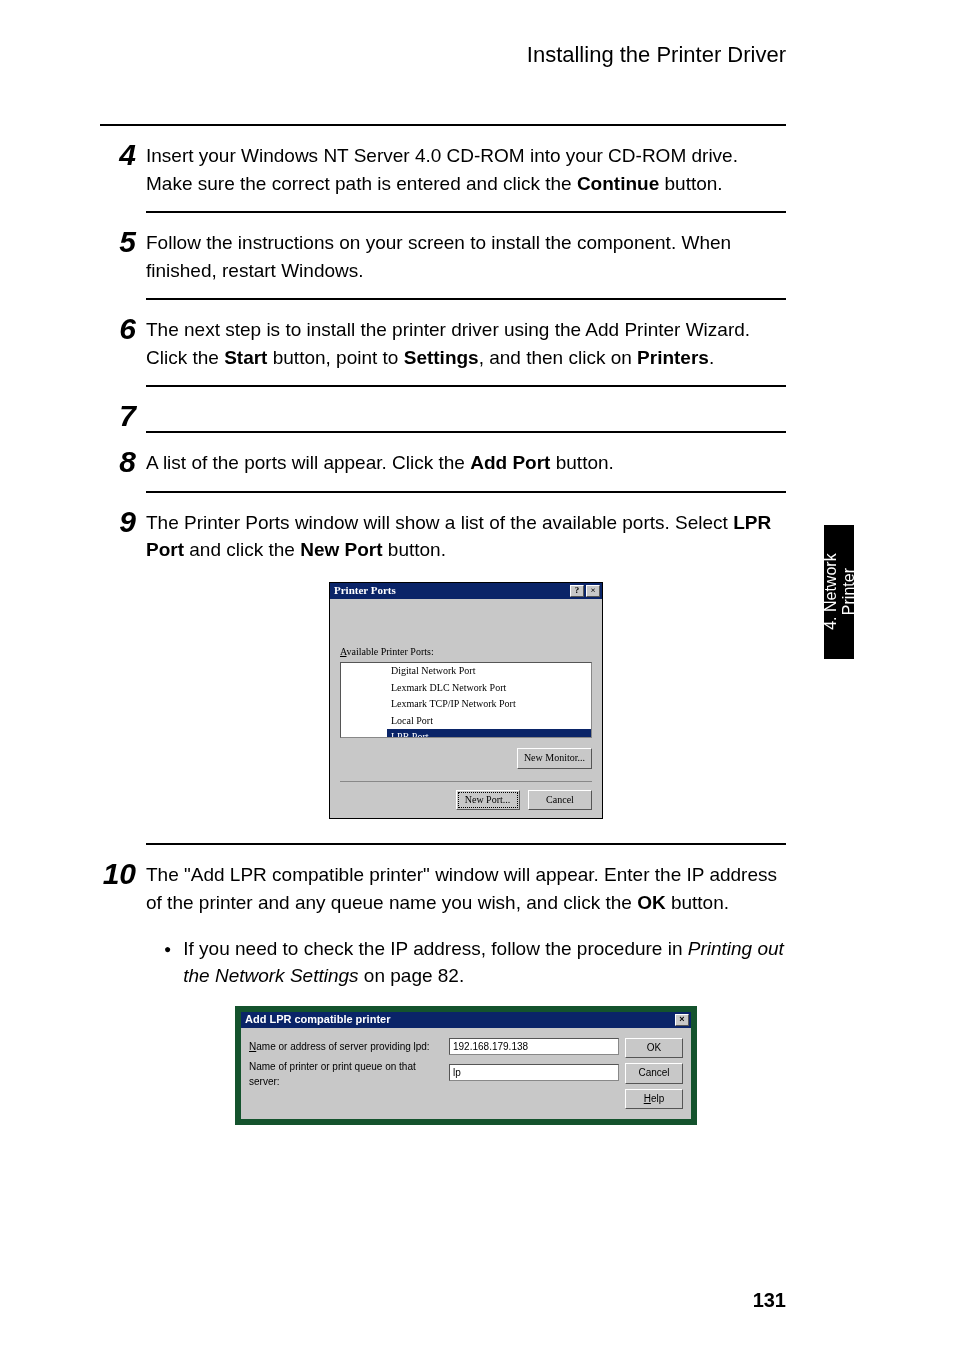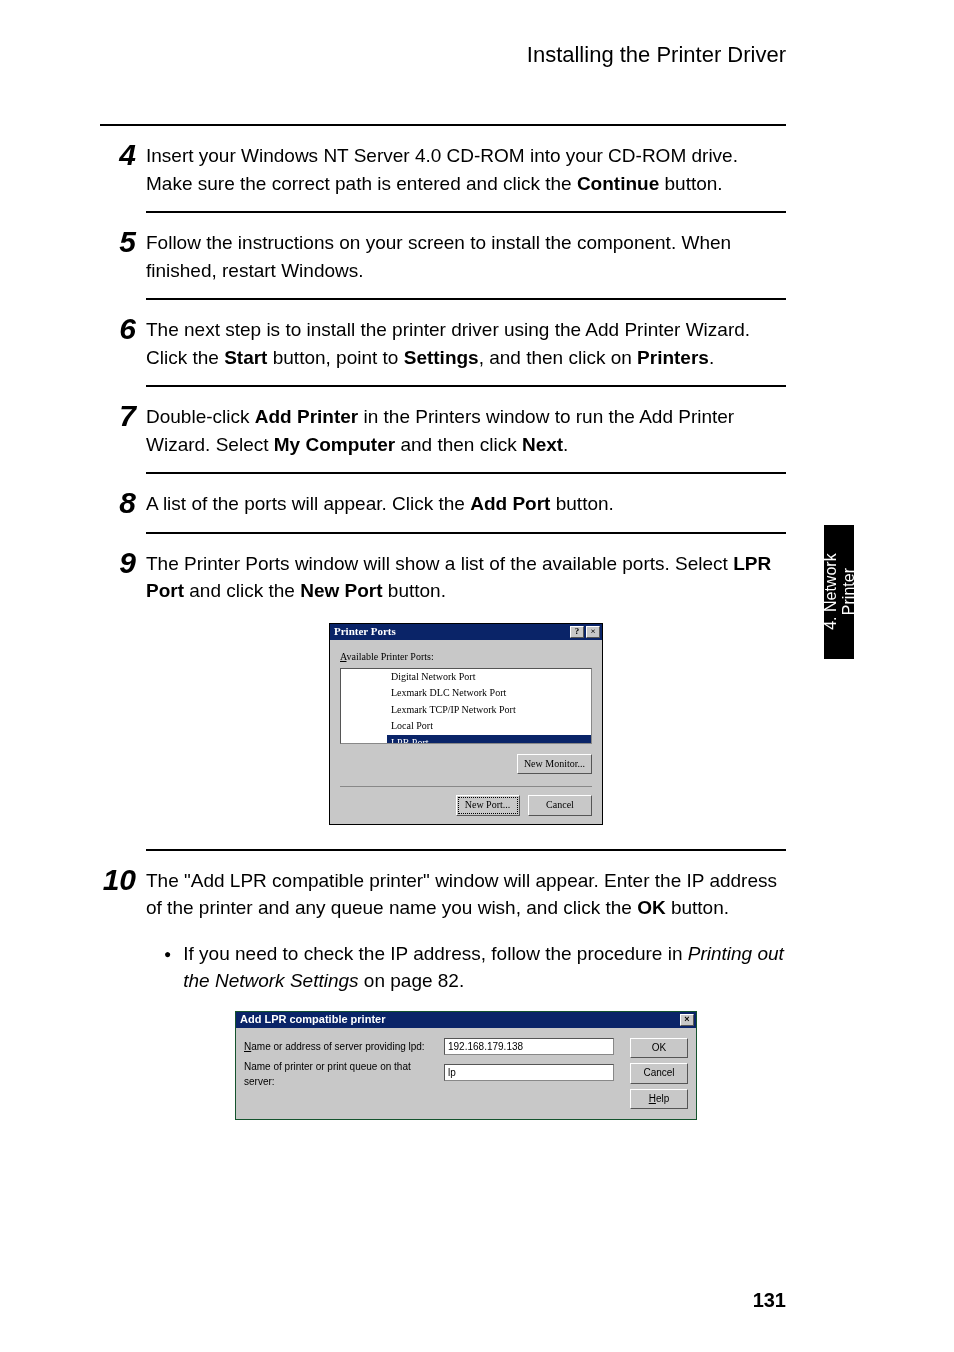--- a/index.html
+++ b/index.html
@@ -83,9 +83,6 @@
     <hr class="rule">
     <div class="step">
       <div class="step-num">7</div>
-      <div class="step-body">
-        <span>Double-click </span><span class="bold">Add Printer</span><span> in the Printers window to run the Add Printer Wizard. Select </span><span class="bold">My Computer</span><span> and then click </span><span class="bold">Next</span><span>.</span>
-      </div>
     </div>
 
     <hr class="rule">

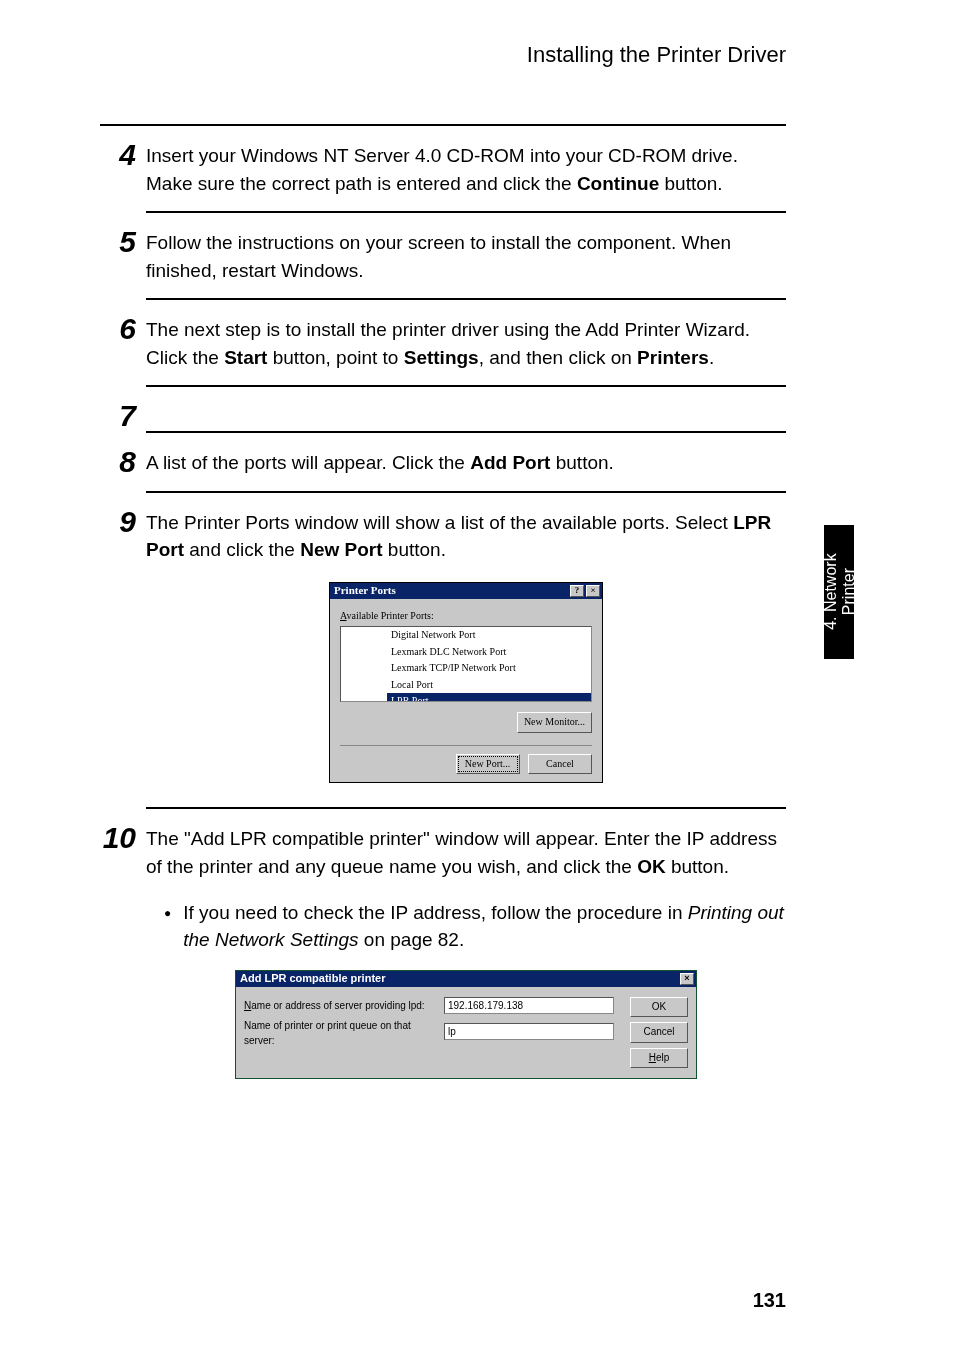--- a/index.html
+++ b/index.html
@@ -25,7 +25,7 @@
   .d1-titlebar { background: #0a2468; color: #fff; display: flex; align-items: center; justify-content: space-between; height: 16px; padding: 0 2px 0 4px; font-weight: bold; font-size: 11px; }
   .d1-titlebar-btns { display: flex; gap: 2px; }
   .tb-btn { width: 14px; height: 12px; background: #c8c8c8; border: 1px solid #fff; border-right-color: #555; border-bottom-color: #555; font-size: 9px; line-height: 9px; text-align: center; color: #000; font-weight: bold; }
-  .d1-body { padding: 10px 10px 6px 10px; }
+  .d1-body { padding: 10px 10px 6px 10px; margin-top: 36px; }
   .d1-label { margin-bottom: 3px; font-size: 10px; }
   .d1-list { background: #fff; border: 1px solid #888; border-top-color: #555; border-left-color: #555; height: 76px; overflow: hidden; padding-left: 46px; }
   .d1-list-item { padding: 1px 4px; font-size: 10px; }

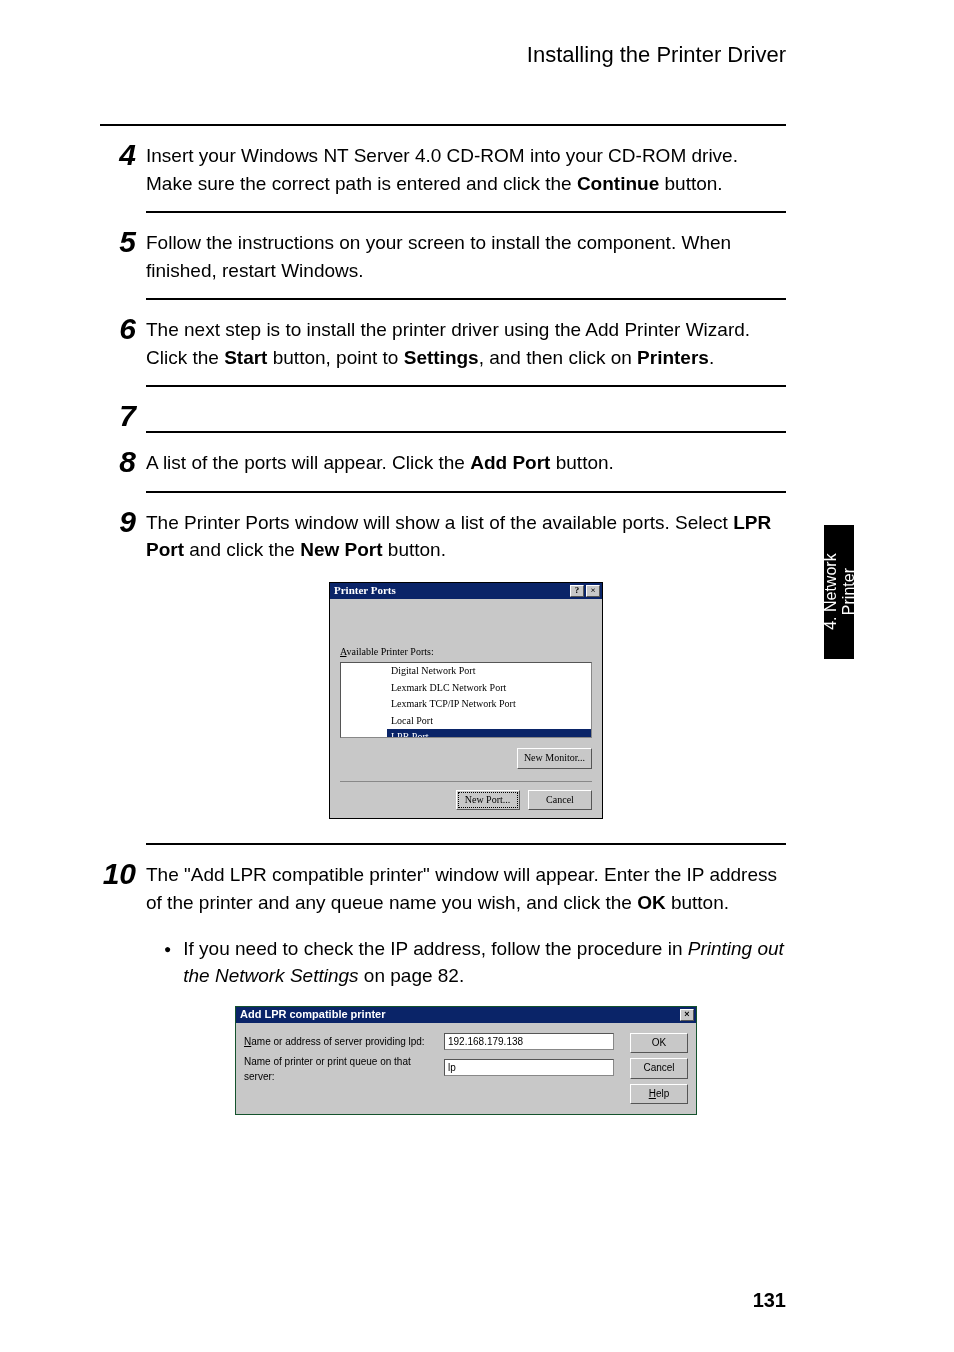--- a/index.html
+++ b/index.html
@@ -36,7 +36,7 @@
   .d1-hr { border: 0; border-top: 1px solid #888; margin: 12px 0 8px 0; }
   .d1-bottom { text-align: right; padding: 0 0 2px 0; }
   
-  .dialog2 { width: 462px; margin: 16px auto 0 auto; border: 1px solid #14532d; background: #c8c8c8; font-family: Tahoma, Arial, sans-serif; font-size: 10px; }
+  .dialog2 { width: 462px; margin: 16px auto 0 auto; border: 6px solid #14532d; background: #c8c8c8; font-family: Tahoma, Arial, sans-serif; font-size: 10px; }
   .d2-titlebar { background: #0a2468; color: #fff; display: flex; align-items: center; justify-content: space-between; height: 16px; padding: 0 2px 0 4px; font-weight: bold; font-size: 11px; }
   .d2-body { display: flex; padding: 10px 8px 10px 8px; }
   .d2-left { flex: 0 0 200px; display: flex; flex-direction: column; gap: 6px; padding-top: 2px; }

